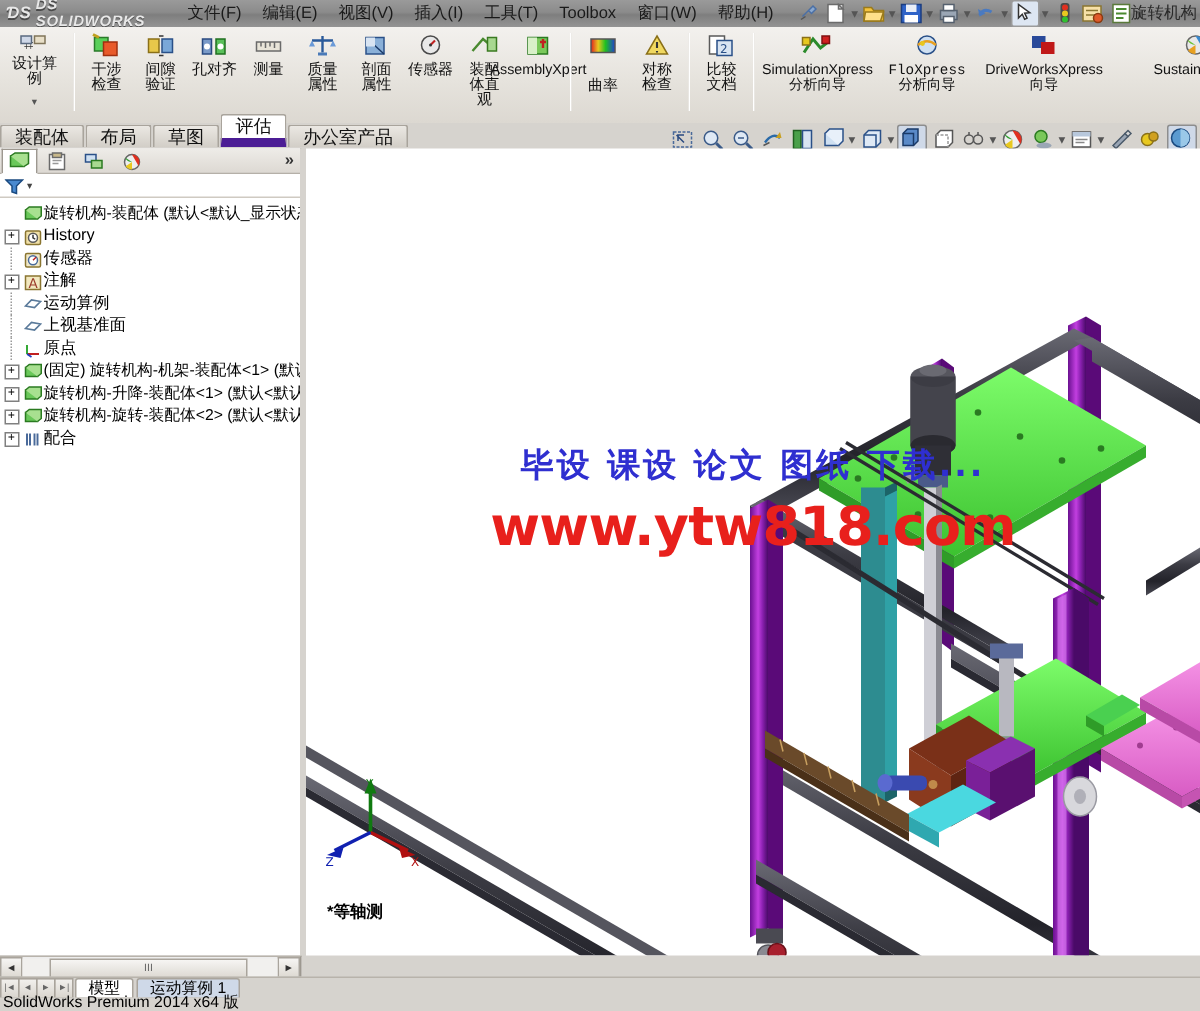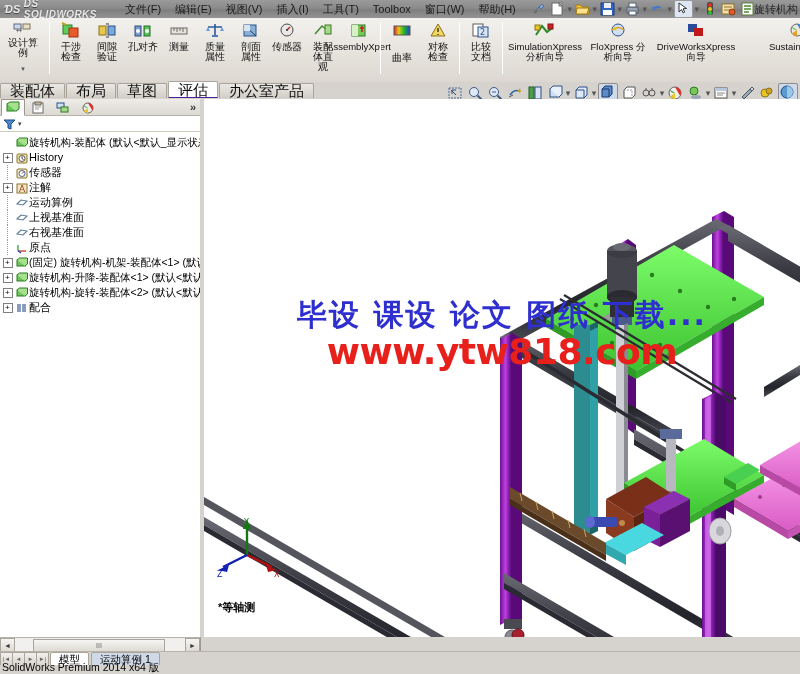--- a/index.html
+++ b/index.html
@@ -386,7 +386,7 @@
         </svg>
       <span class="rb-label" style="max-width:88px;font-size:9.5px;line-height:10px;">SimulationXpress 分析向导</span>
     </div>
-    <div class="rb-item" style="min-width:62px;">
+    <div class="rb-item" style="min-width:62px;font-family:Liberation Mono, monospace;">
       <svg class="ico" width="22" height="20">
           <circle cx="11" cy="9" r="6" fill="#cfe0f2" stroke="#2a5088"></circle>
           <path d="M5 9 q6-5 12 0" stroke="#e8a020" fill="none" stroke-width="1.6"></path>

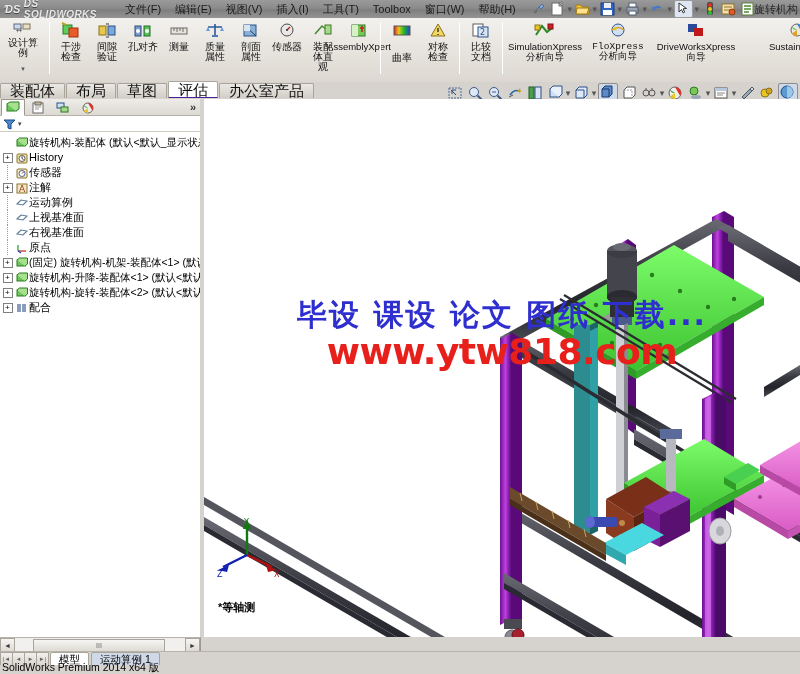--- a/index.html
+++ b/index.html
@@ -56,7 +56,7 @@
     background:#d6d3ce;display:flex;align-items:flex-end;
   }
   .ct{
-    height:14px;line-height:14px;padding:0 9px;font-size:15px;
+    height:14px;line-height:14px;padding:0 9px;font-size:12px;
     background:linear-gradient(180deg,#ebe8e3,#d2cec7);
     border:1px solid #a9a49c;border-bottom:none;margin-right:1px;color:#111;
     border-radius:2px 2px 0 0;

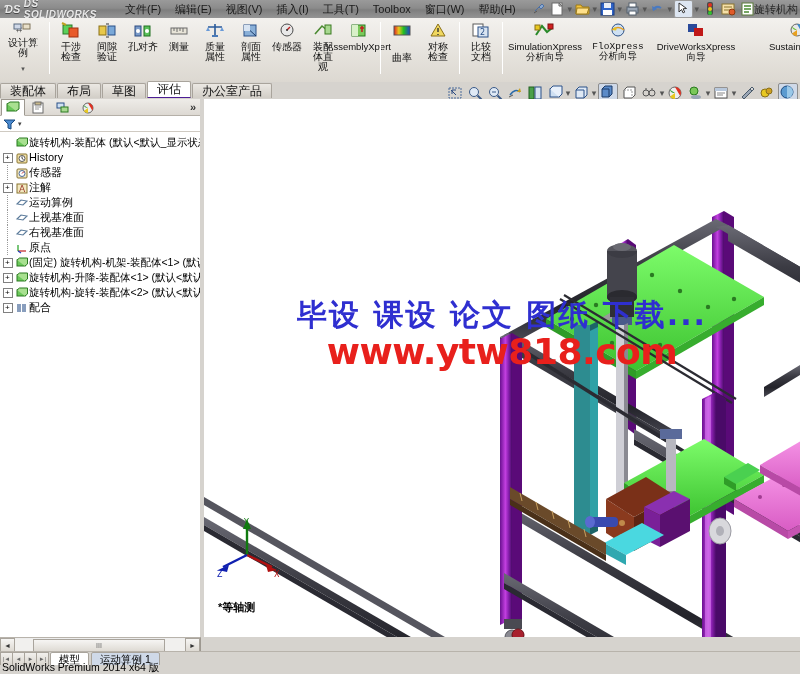--- a/index.html
+++ b/index.html
@@ -61,7 +61,7 @@
     border:1px solid #a9a49c;border-bottom:none;margin-right:1px;color:#111;
     border-radius:2px 2px 0 0;
   }
-  .ct.active{background:#fff;border-bottom:1px solid #4c1d95;height:15px;line-height:15px;font-weight:normal;}
+  .ct.active{background:#fff;border-bottom:6px solid #4c1d95;height:15px;line-height:15px;font-weight:normal;}
 
   
   .viewtoolbar{

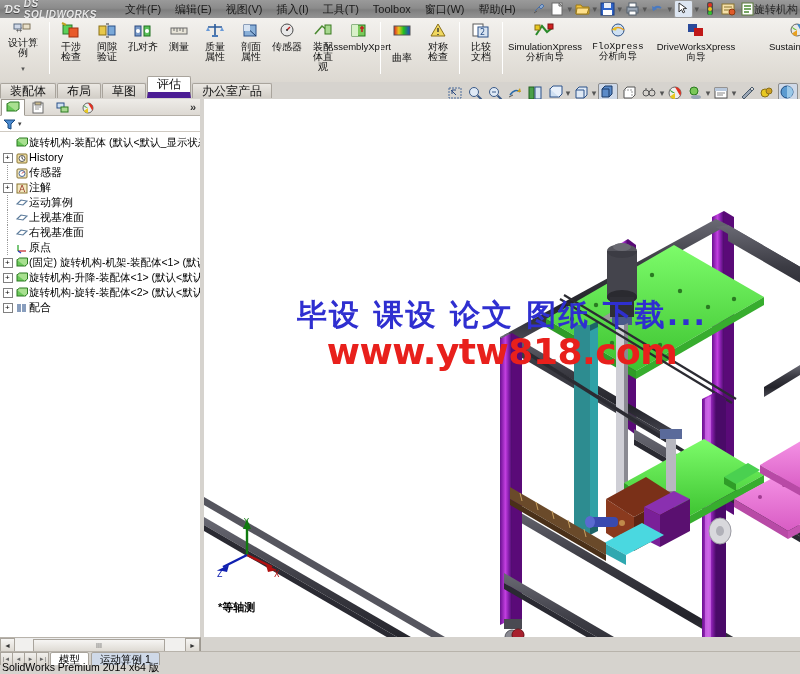--- a/index.html
+++ b/index.html
@@ -646,17 +646,6 @@
             </svg>
         </span>
         <span class="tlabel">上视基准面</span>
-      </div>
-      <div class="tnode">
-        <span class="tg">
-            <span class="dotline"></span>
-          </span>
-        <span class="tico">
-          <svg width="14" height="12">
-              <path d="M2 7 l4-4 6 1 -4 4 z" fill="none" stroke="#5a7a9a" stroke-width="1.1"></path>
-            </svg>
-        </span>
-        <span class="tlabel">右视基准面</span>
       </div>
 
       <div class="tnode">

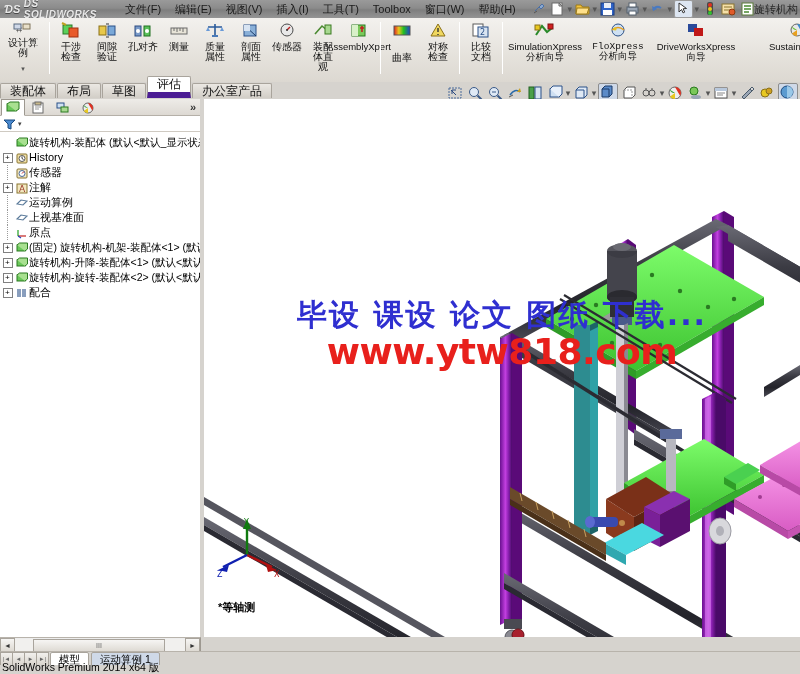--- a/index.html
+++ b/index.html
@@ -111,7 +111,7 @@
 
   
   .wm{position:absolute;left:0;width:596px;text-align:center;pointer-events:none;}
-  .wm1{top:196px;font-size:30px;font-weight:bold;color:#2f2fd0;letter-spacing:2px;
+  .wm1{top:196px;font-size:22px;font-weight:bold;color:#2f2fd0;letter-spacing:2px;
        font-family:"DejaVu Sans",sans-serif;}
   .wm2{top:232px;font-size:36px;font-weight:bold;color:#e8201c;letter-spacing:-.5px;
        font-family:"DejaVu Sans",sans-serif;}

